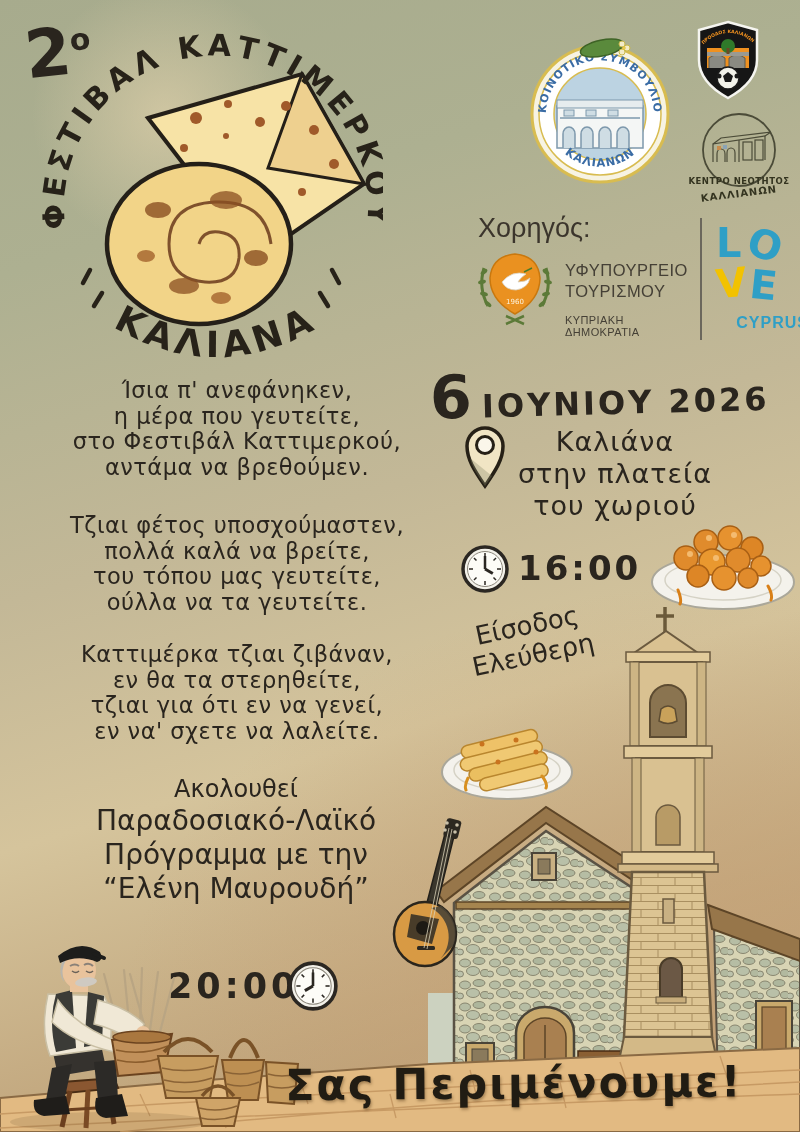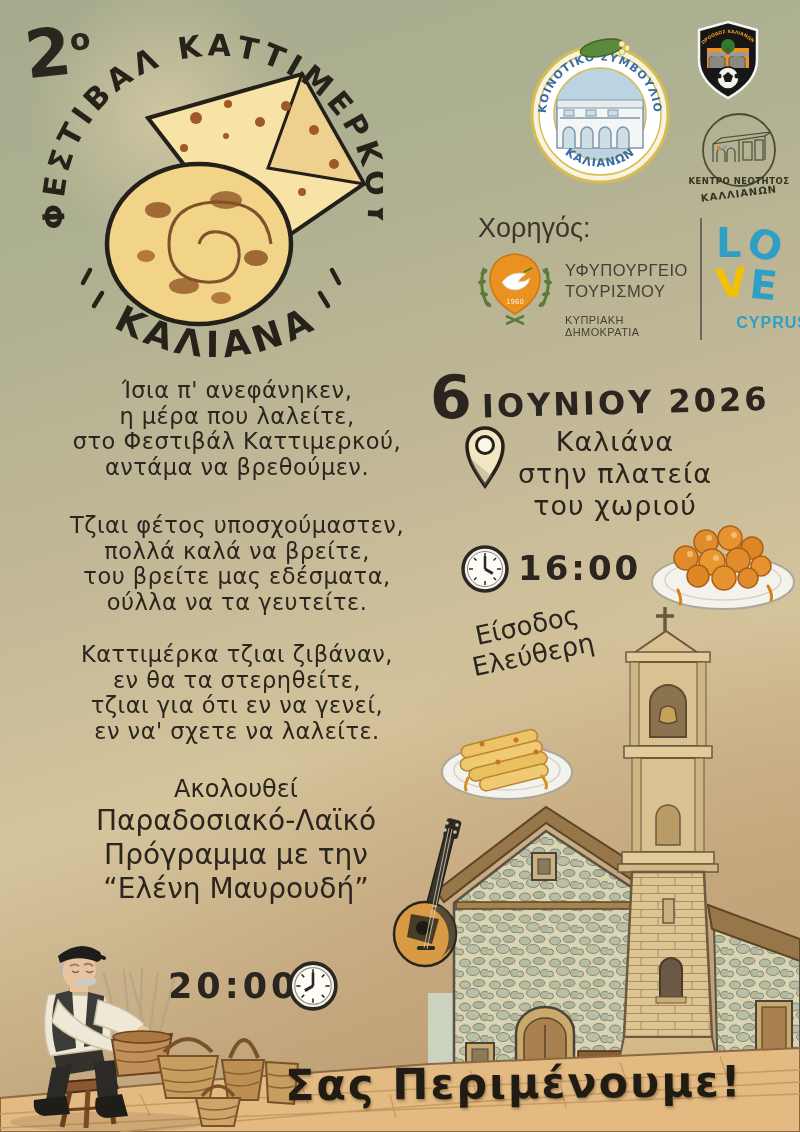--- a/index.html
+++ b/index.html
@@ -300,7 +300,7 @@
 
   <div class="abs hw center" style="left:22px;top:378px;width:430px;">
     <div class="poemline">Ίσια π' ανεφάνηκεν,</div>
-    <div class="poemline">η μέρα που λαλείτε,</div>
+    <div class="poemline">η μέρα που γευτείτε,</div>
     <div class="poemline">στο Φεστιβάλ Καττιμερκού,</div>
     <div class="poemline">αντάμα να βρεθούμεν.</div>
   </div>

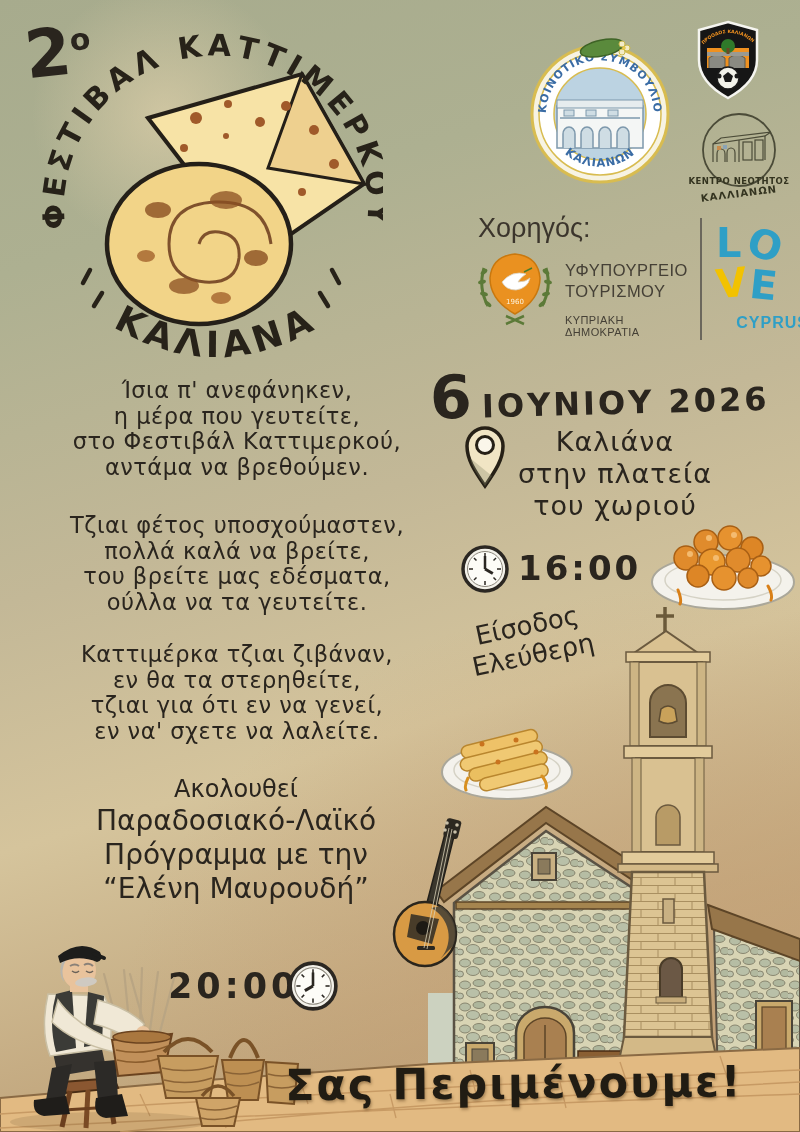--- a/index.html
+++ b/index.html
@@ -307,7 +307,7 @@
   <div class="abs hw center" style="left:22px;top:513px;width:430px;">
     <div class="poemline">Τζιαι φέτος υποσχούμαστεν,</div>
     <div class="poemline">πολλά καλά να βρείτε,</div>
-    <div class="poemline">του βρείτε μας εδέσματα,</div>
+    <div class="poemline">του τόπου μας γευτείτε,</div>
     <div class="poemline">ούλλα να τα γευτείτε.</div>
   </div>
   <div class="abs hw center" style="left:22px;top:642px;width:430px;">

